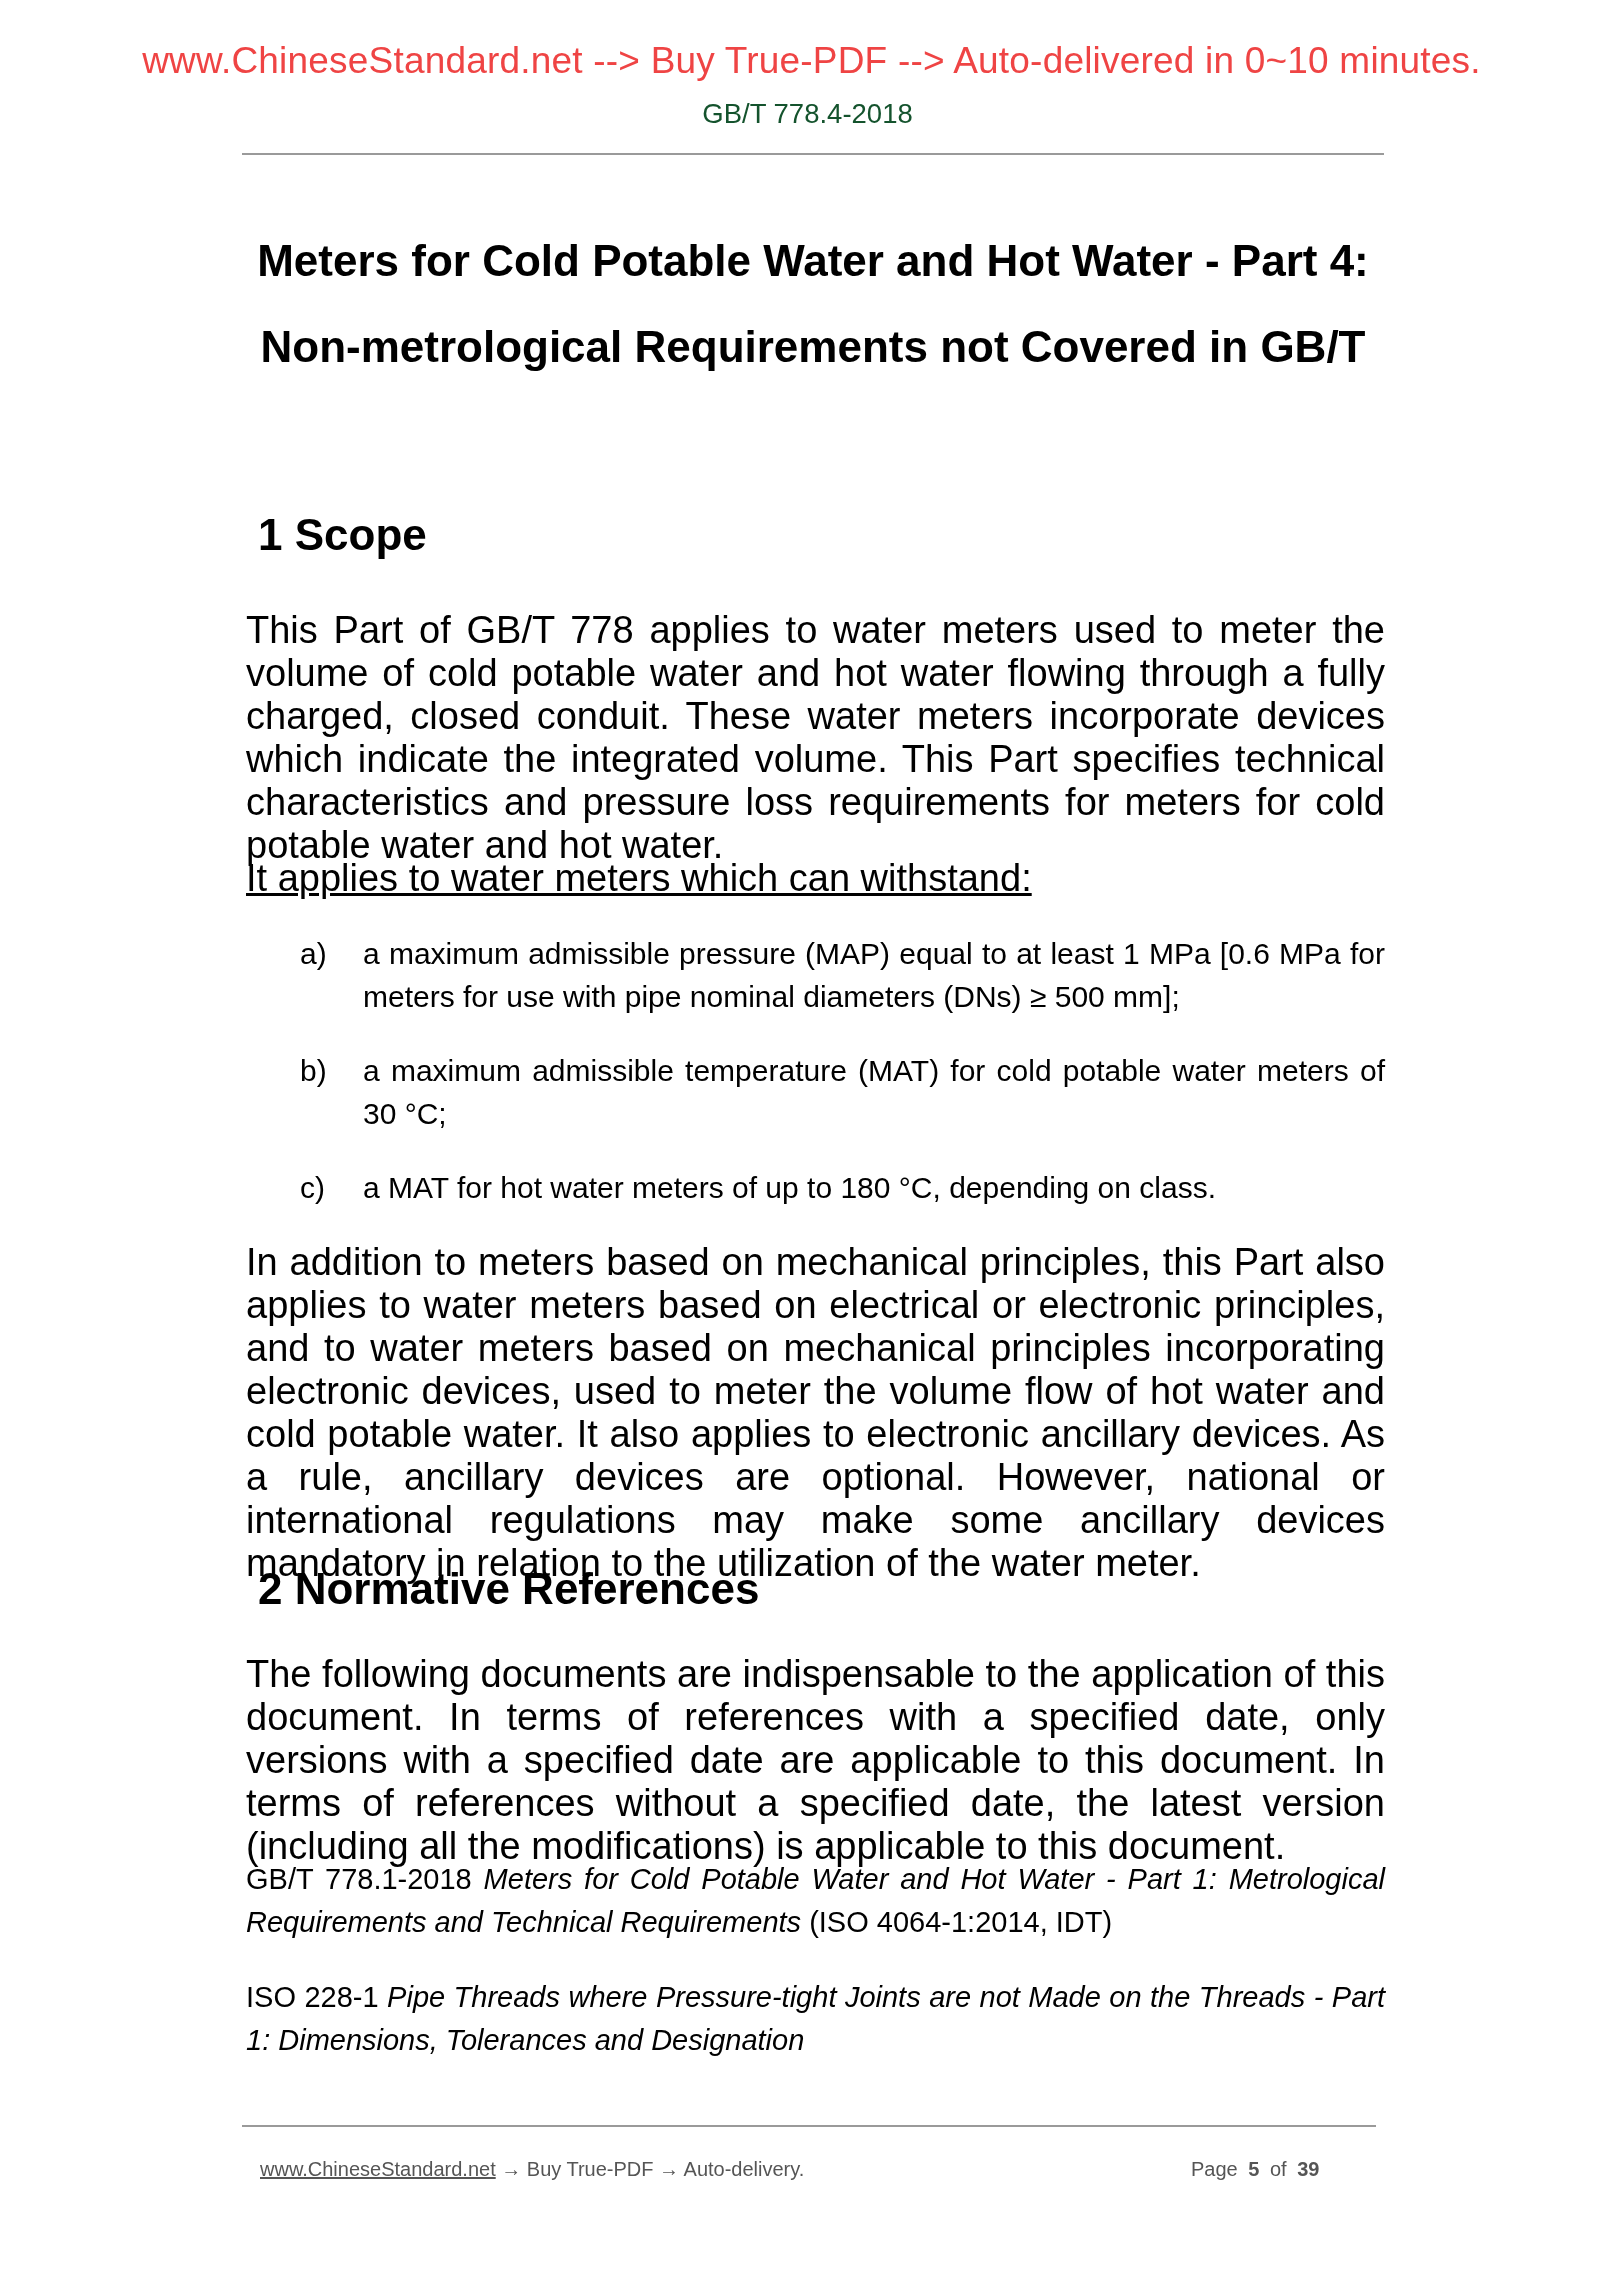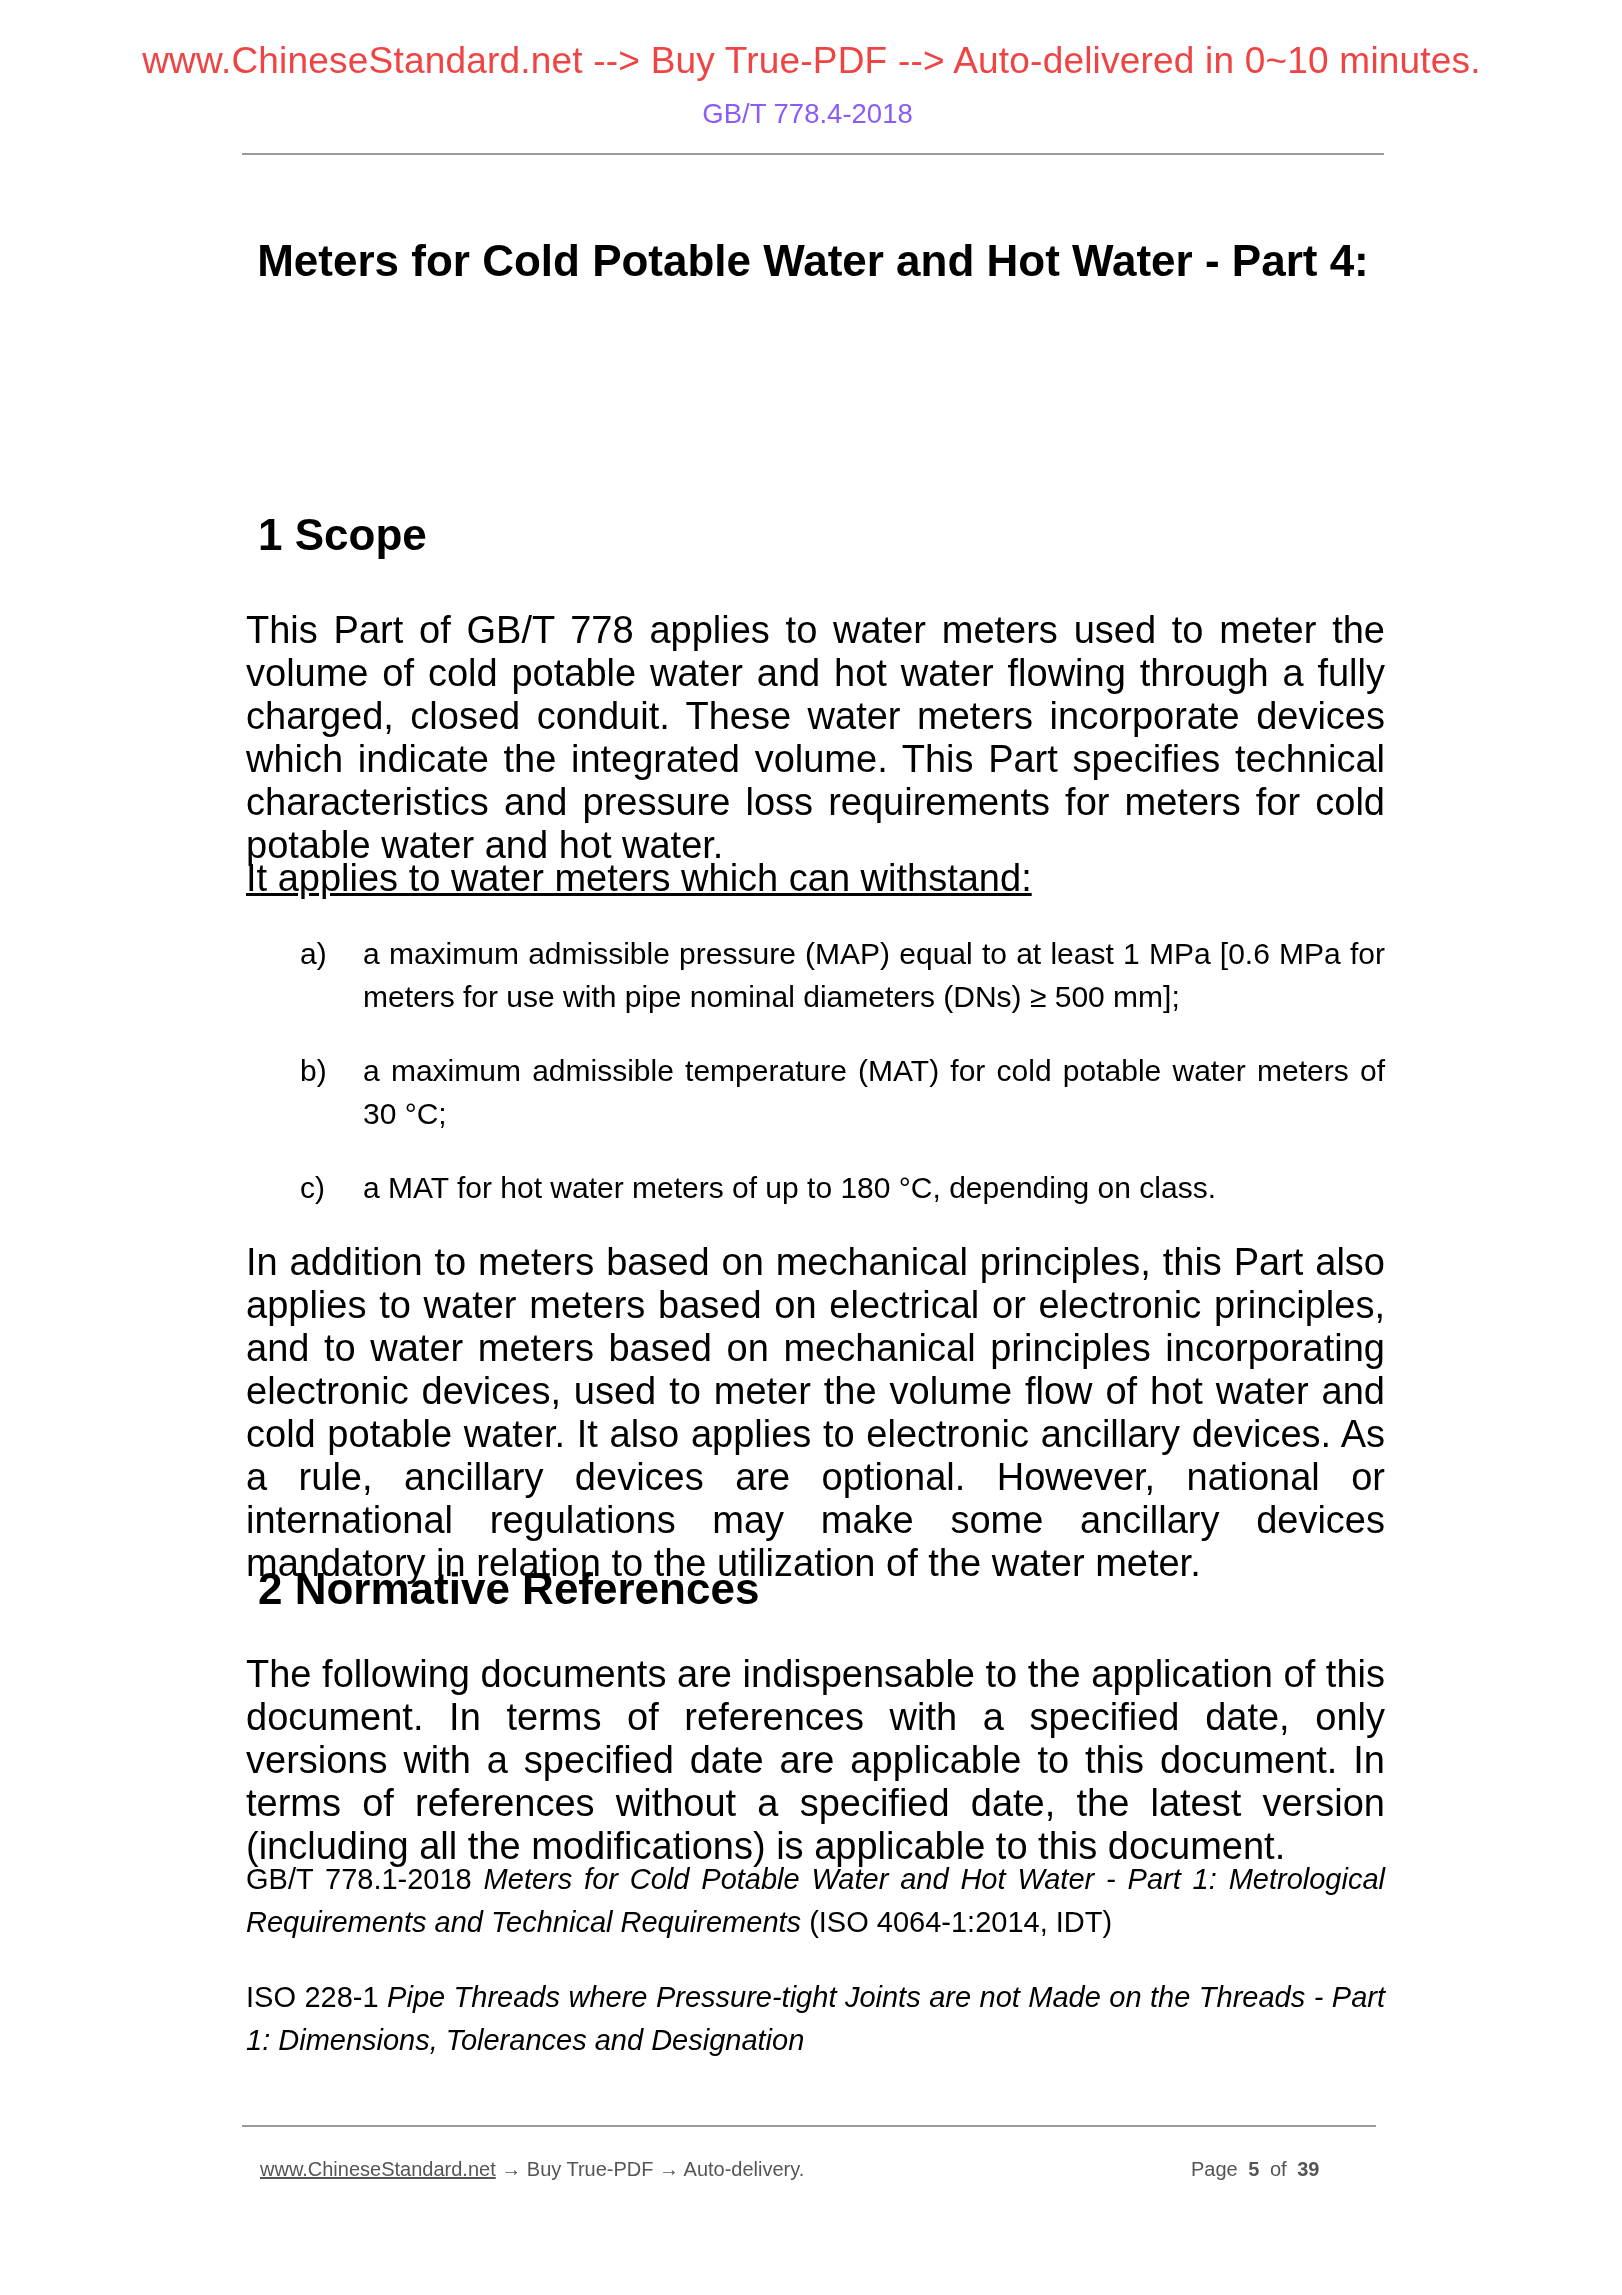--- a/index.html
+++ b/index.html
@@ -7,7 +7,7 @@
          font-family:"Liberation Sans", sans-serif; color:#000; }
   .abs { position:absolute; }
   .hdr1 { left:0; width:1623px; top:37px; text-align:center; font-size:37px; color:#ef4444; line-height:47px; letter-spacing:0.2px; }
-  .hdr2 { left:0; width:1615px; top:97px; text-align:center; font-size:27.5px; color:#8b5cf6; line-height:33px; }
+  .hdr2 { left:0; width:1615px; top:97px; text-align:center; font-size:27.5px; color:#14532d; line-height:33px; }
   .rule { height:1.7px; background:#9a9a9a; }
   .title { left:242px; width:1142px; top:218px; text-align:center; font-size:44px; font-weight:bold; line-height:86px; }
   .title div { margin:0; }

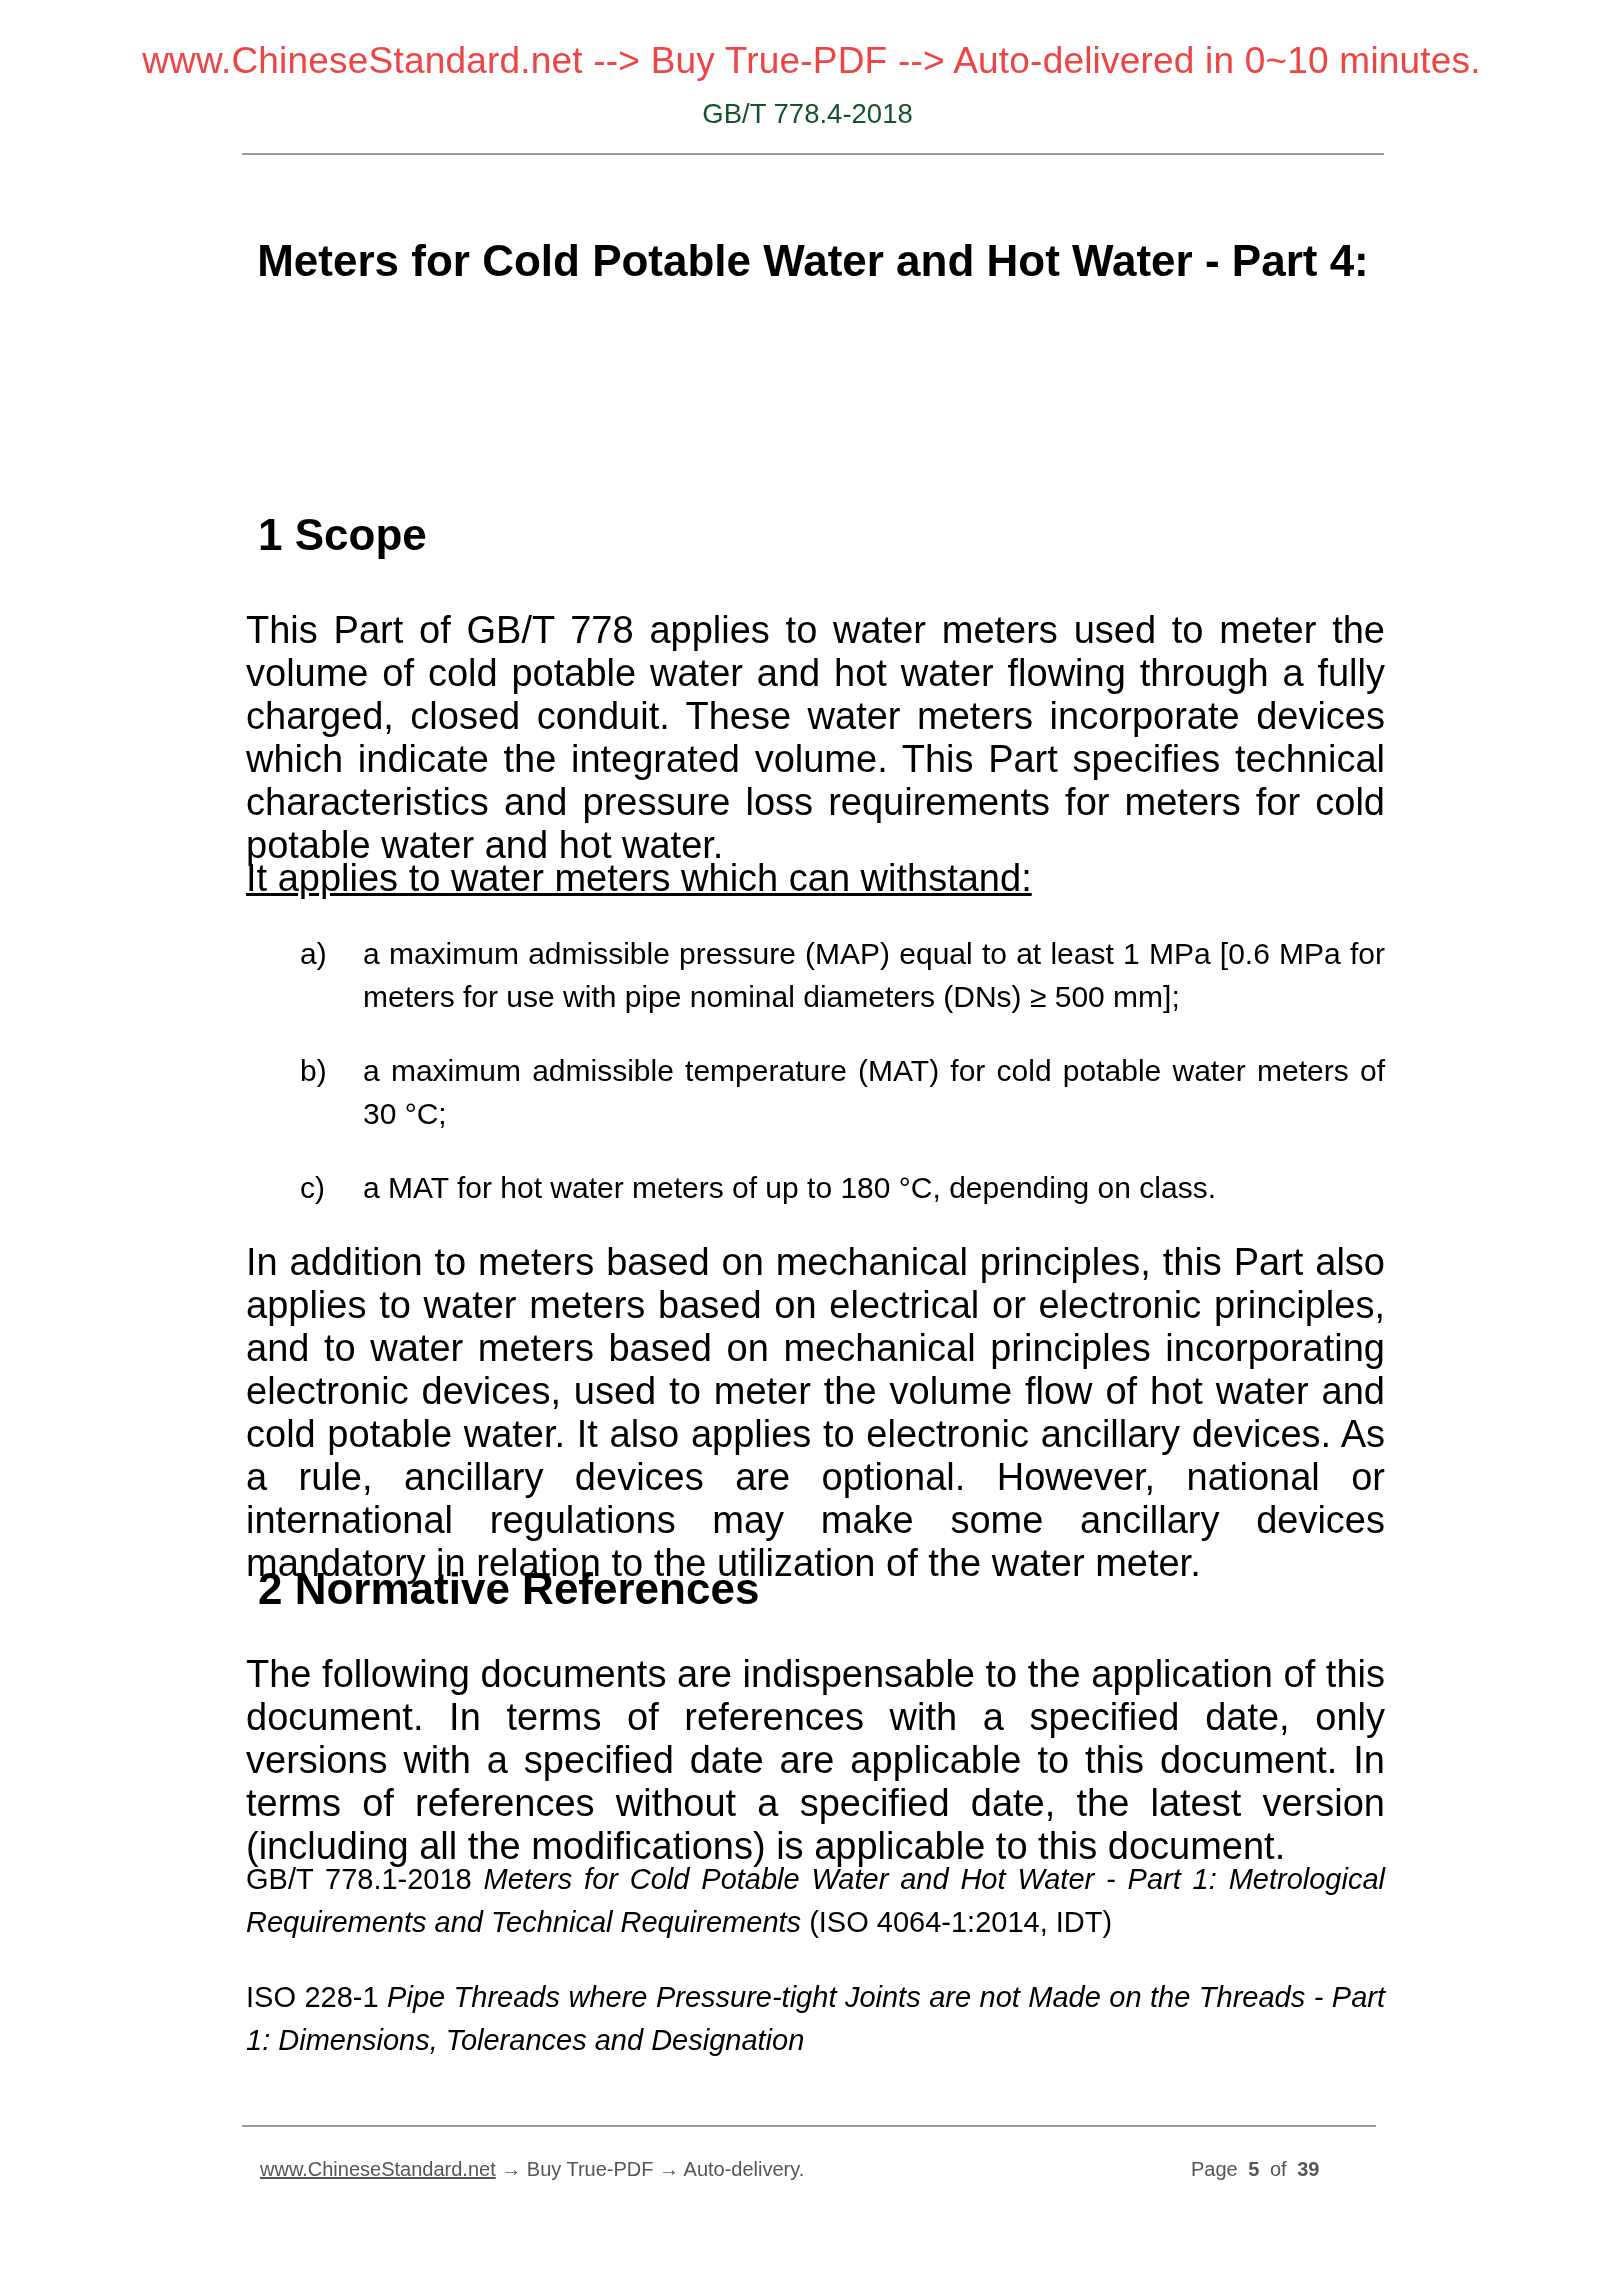--- a/index.html
+++ b/index.html
@@ -31,6 +31,7 @@
 
 <div class="abs title">
   <div>Meters for Cold Potable Water and Hot Water - Part 4:</div>
+  <div>Non-metrological Requirements not Covered in GB/T</div>
 </div>
 
 <div class="abs h1" style="top:510px;">1 Scope</div>

